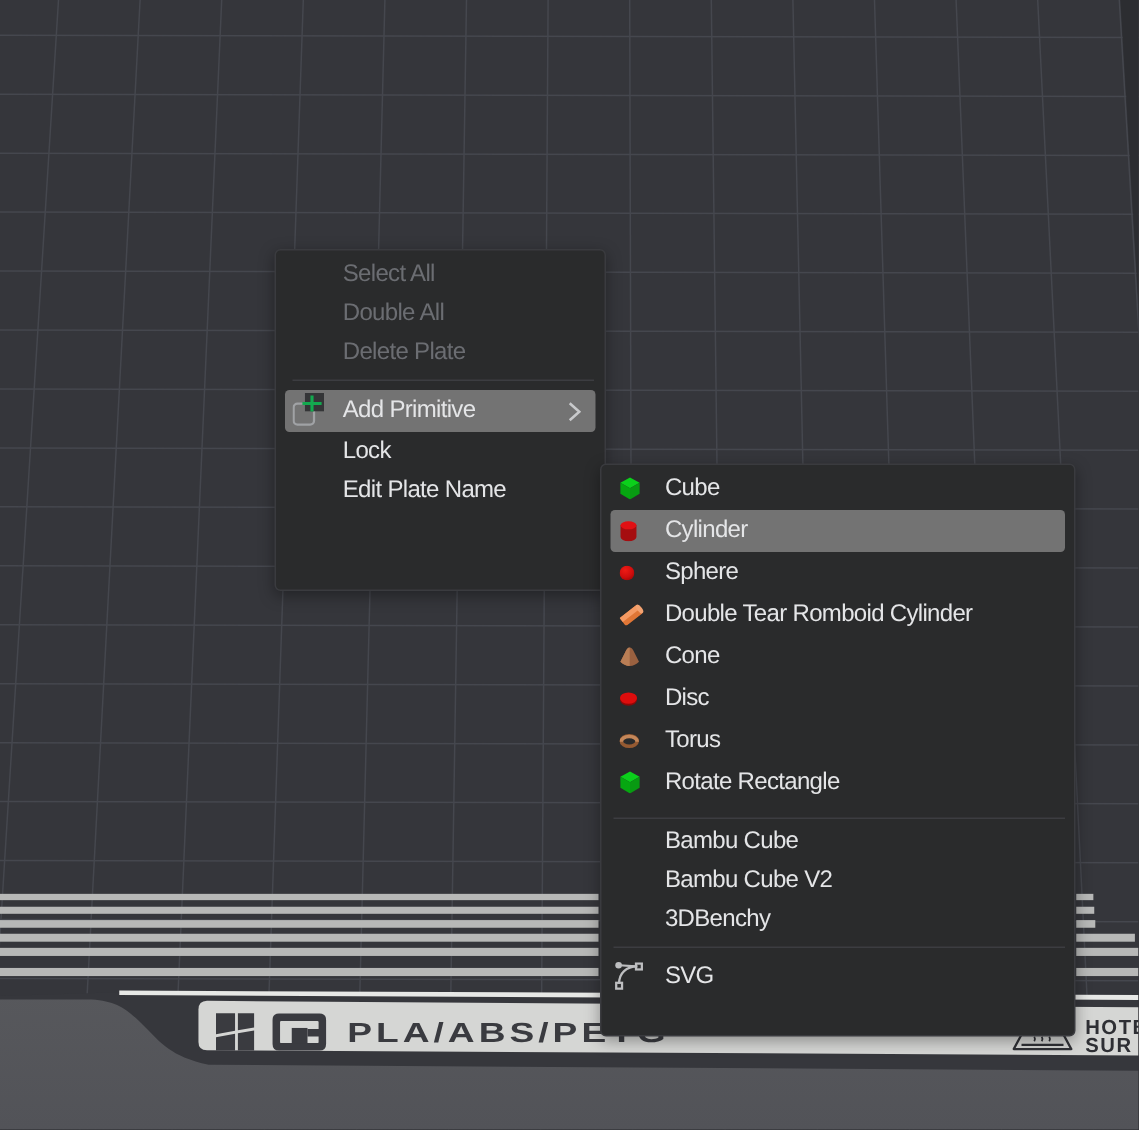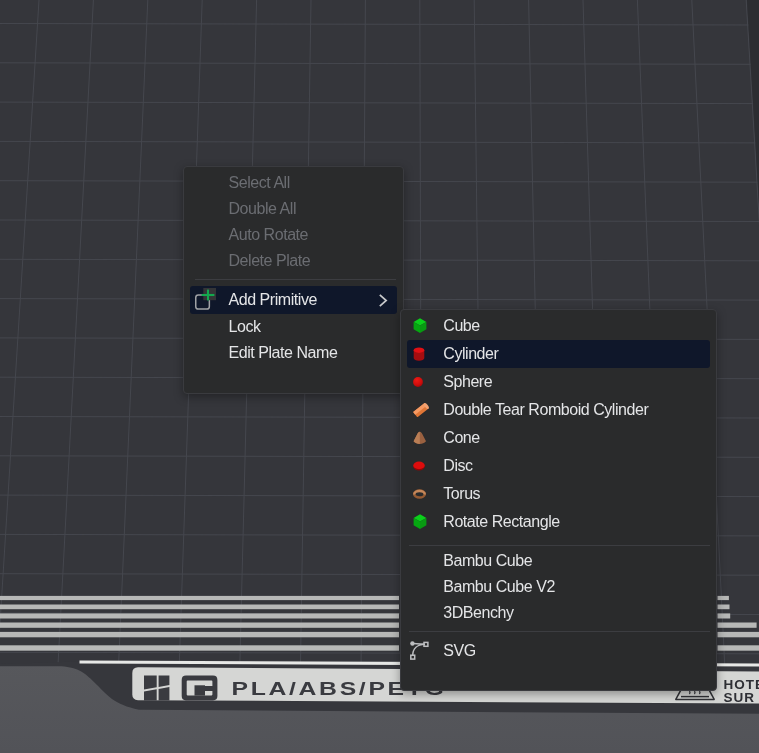--- a/index.html
+++ b/index.html
@@ -107,10 +107,6 @@
     </div>
     <div class="mi dis" style="height:26px">
       <span class="icbox"></span>
-      <span class="lbl">Auto Rotate</span>
-    </div>
-    <div class="mi dis" style="height:26px">
-      <span class="icbox"></span>
       <span class="lbl">Delete Plate</span>
     </div>
     <div class="sep" style="margin:5.5px 7px 6px 10.5px"></div>

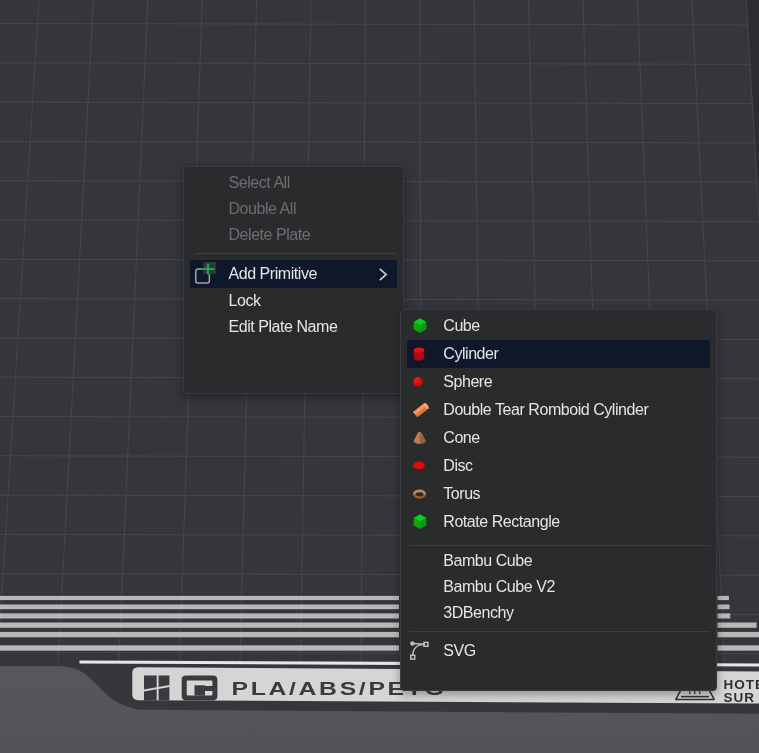--- a/index.html
+++ b/index.html
@@ -9,7 +9,7 @@
 .mi{position:relative;display:flex;align-items:center;margin:0 6px;border-radius:3px;color:#e4e5e7;
  font-size:16px;letter-spacing:-0.45px;white-space:nowrap}
 .mi.dis{color:#6b6d72}
-.mi.hl{background:#0f172a}
+.mi.hl{background:#737373}
 .icbox{width:38.5px;flex:0 0 38.5px;display:flex;justify-content:flex-start;align-items:center;padding-left:5px;box-sizing:border-box}
 .sub .icbox{width:36.5px;flex:0 0 36.5px;padding-left:6px}
 .sep{border-top:1px solid #3c3d41;height:0}

